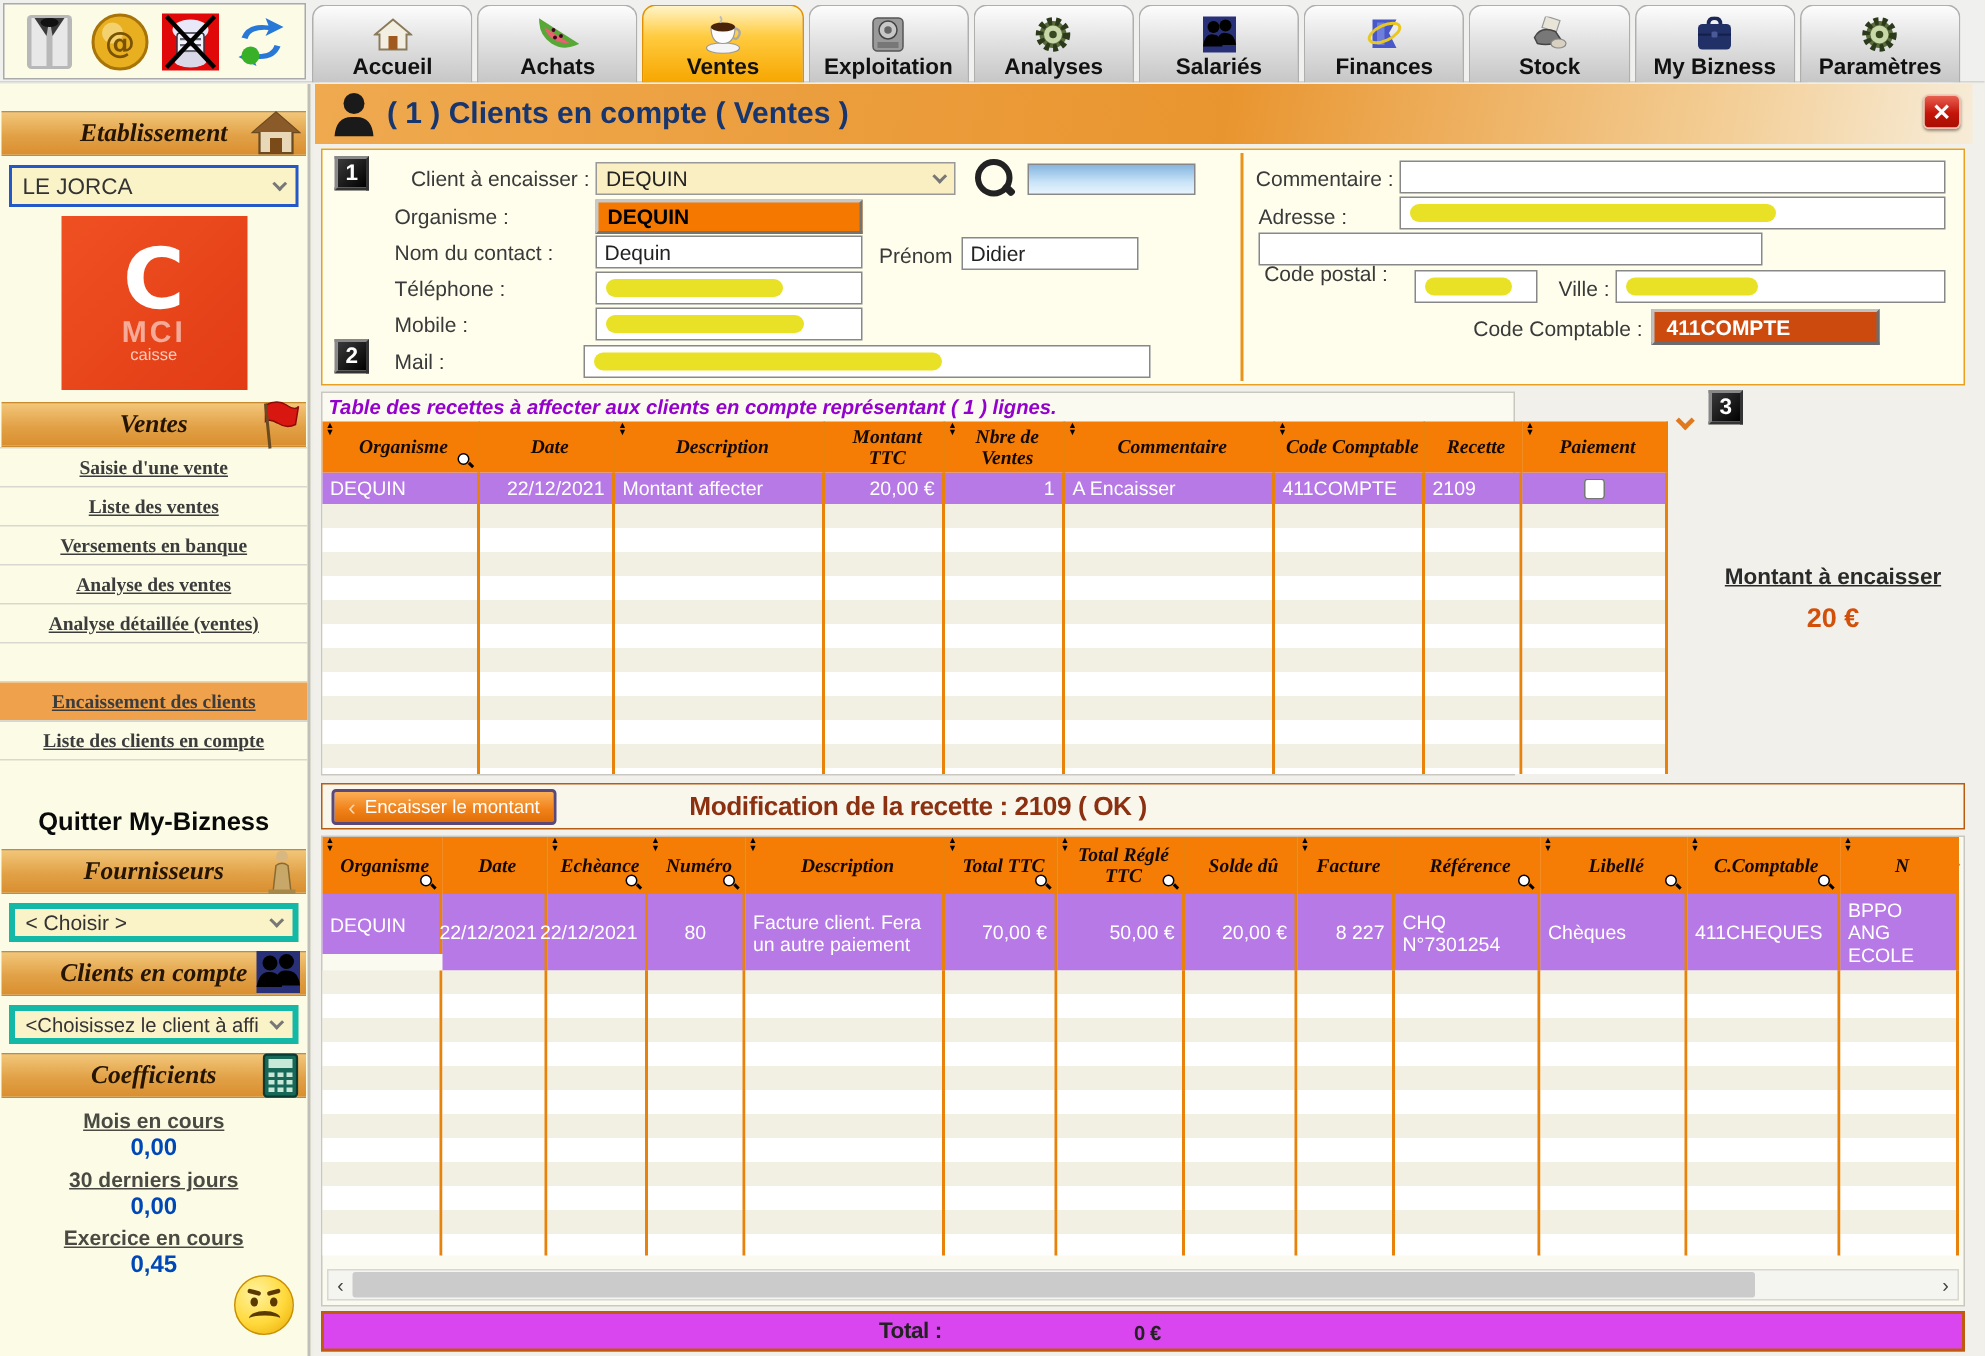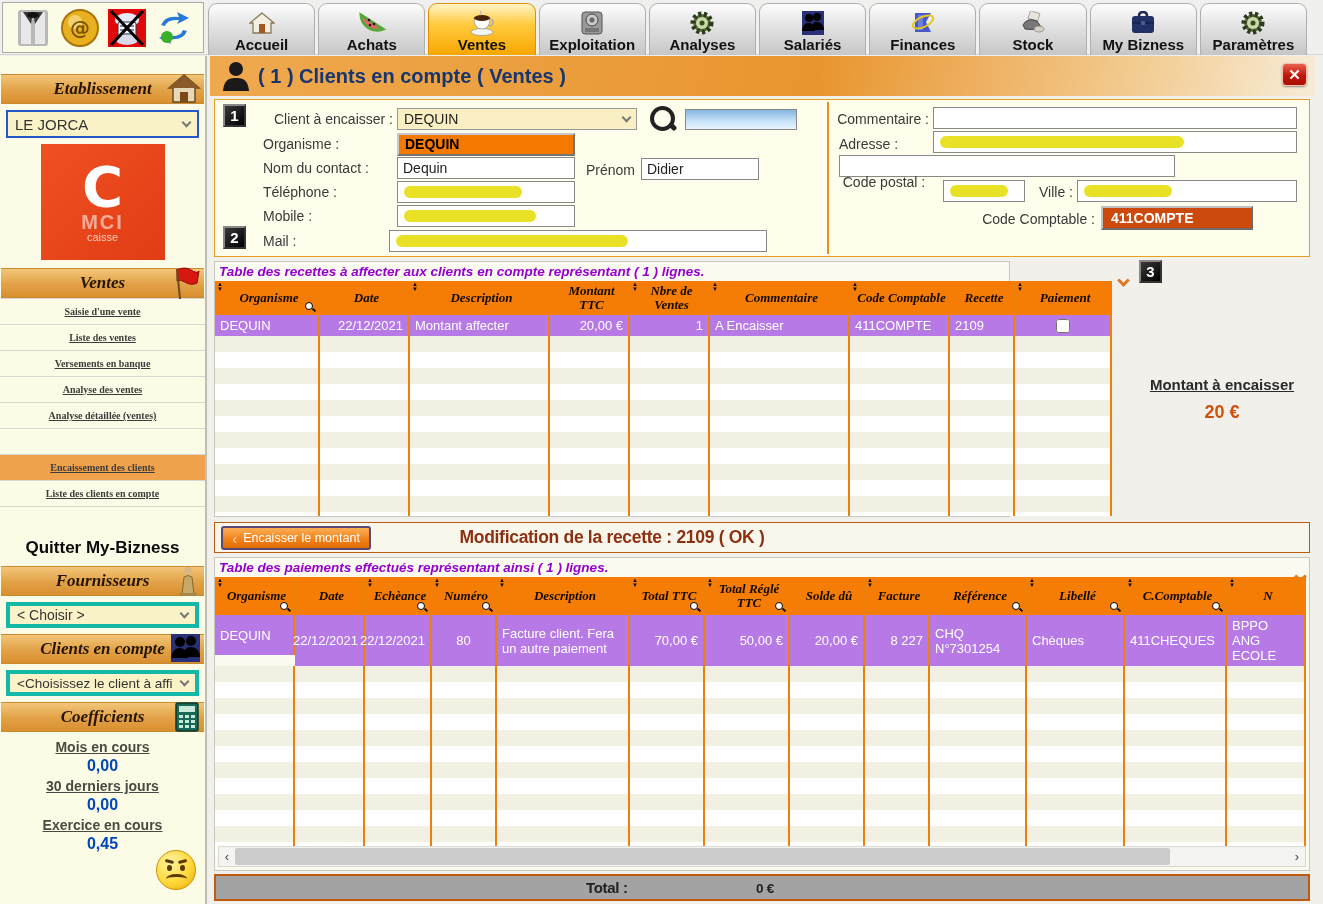--- a/index.html
+++ b/index.html
@@ -28,7 +28,7 @@
   #mci-name { font-size:20px; letter-spacing:2px; color:rgba(255,255,255,.55); font-weight:bold; line-height:18px; }
   #mci-sub { font-size:11px; color:#F8CDBE; }
   .side-links { list-style:none; border-top:1px solid #D8D8D0; }
-  .side-links li { height:26px; border-bottom:1px solid #D8D8D0; display:flex; align-items:center; justify-content:center; font-family:"Liberation Serif",serif; font-weight:bold; font-size:10px; color:#3C3C3C; text-decoration:underline; cursor:pointer; }
+  .side-links li { height:26px; border-bottom:1px solid #D8D8D0; display:flex; align-items:center; justify-content:center; font-family:"Liberation Serif",serif; font-weight:bold; font-size:13px; color:#3C3C3C; text-decoration:underline; cursor:pointer; }
   .side-links li.active { background:#F0A14B; }
   .quit { height:26px; margin-top:28px; display:flex; align-items:center; justify-content:center; font-weight:bold; font-size:17px; color:#0A0A0A; cursor:pointer; }
   .coef { text-align:center; position:relative; padding-top:4px; }

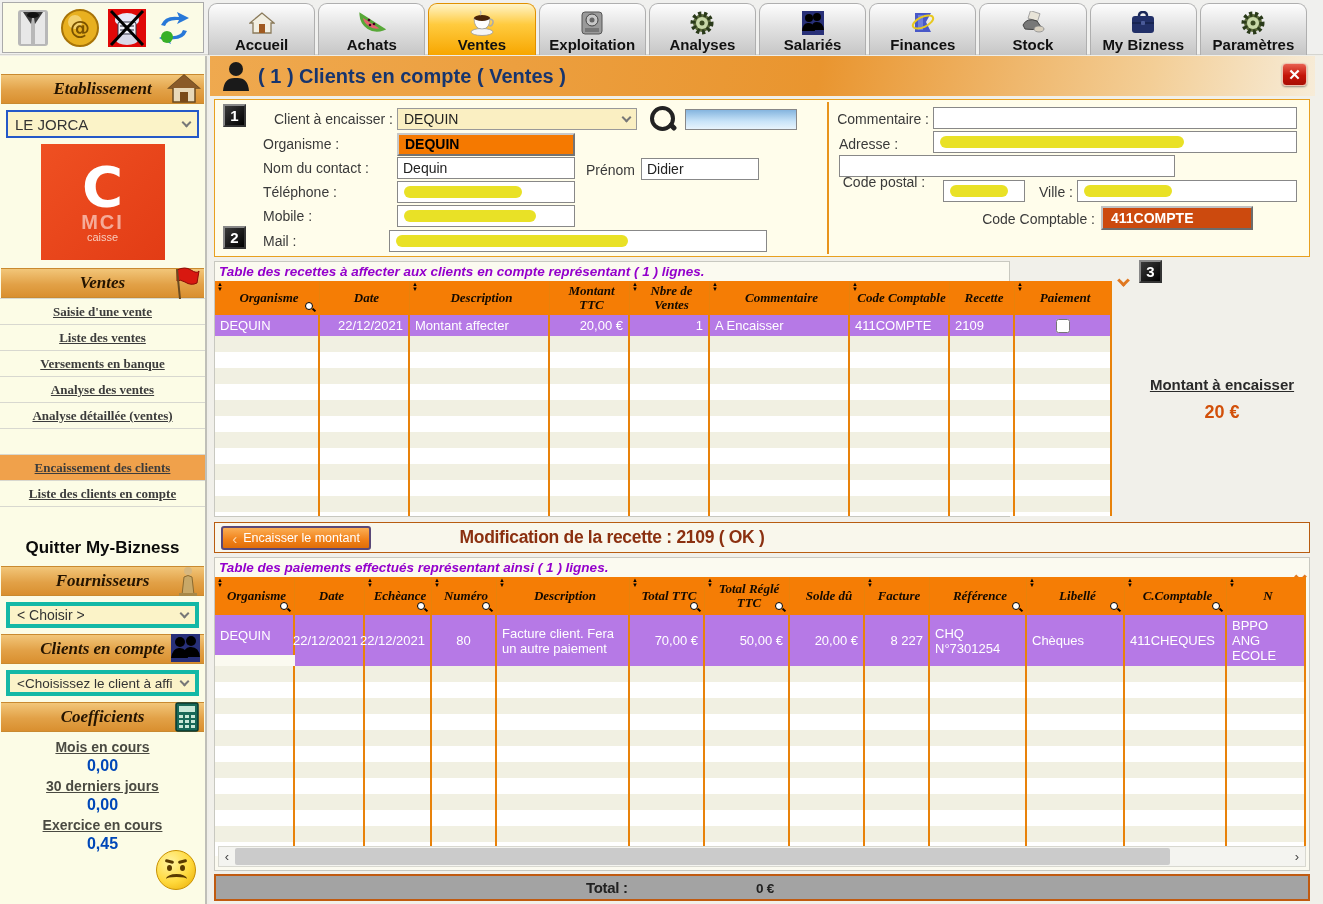--- a/index.html
+++ b/index.html
@@ -517,7 +517,6 @@
   </div>
 
   <div class="tbl-panel" style="left:5px;top:501px;width:1096px;height:314px">
-    <div class="tbl-caption">Table des paiements effectués représentant ainsi ( 1 ) lignes.</div>
     <span class="chev-orange" style="position:absolute;right:4px;top:14px"></span>
     <div class="grid" style="grid-template-columns:80px 70px 67px 65px 133px 75px 85px 75px 65px 97px 98px 102px 79px">
 

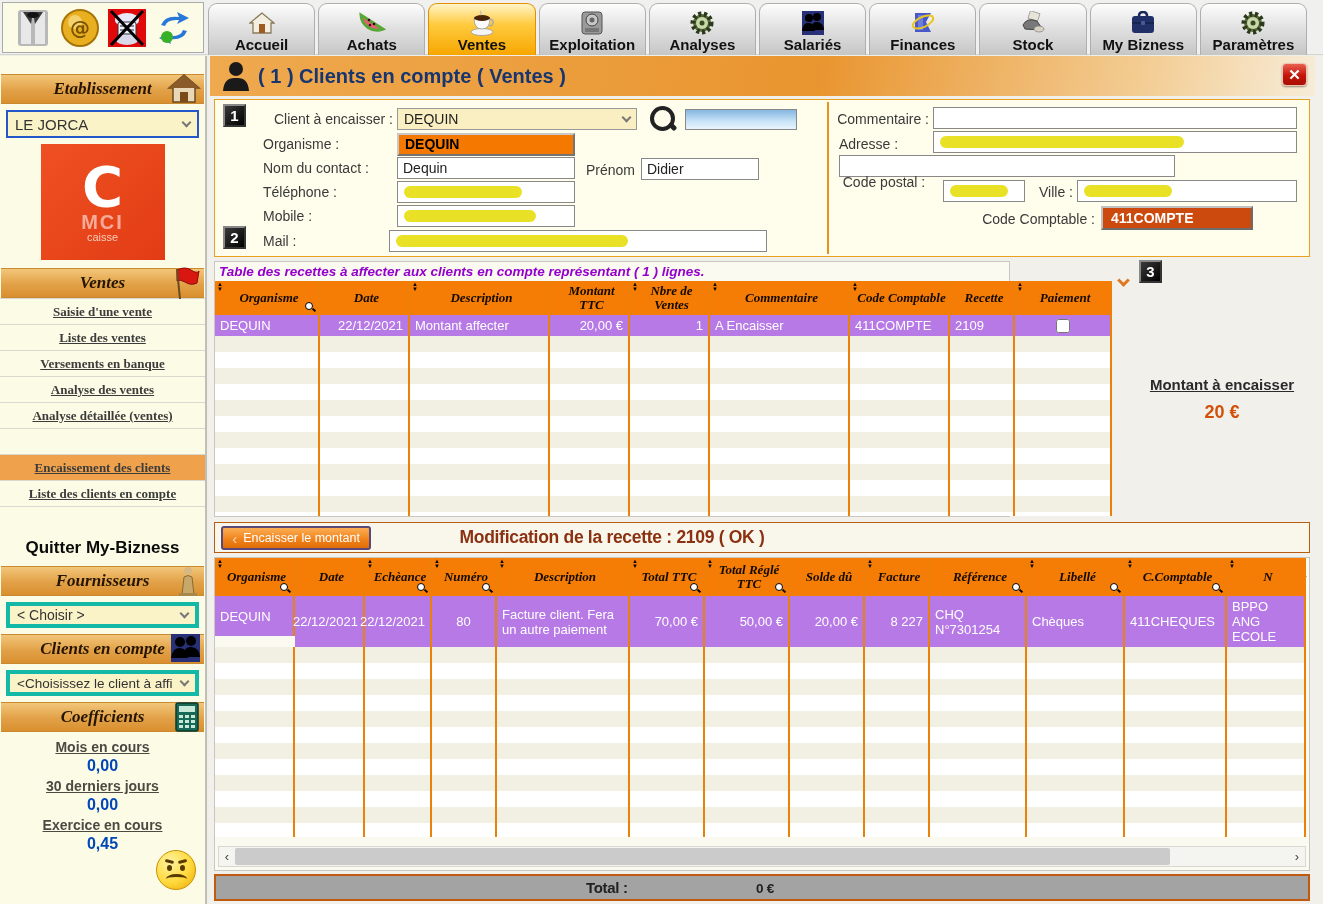--- a/index.html
+++ b/index.html
@@ -98,7 +98,7 @@
   .hs-track { flex:1; }
 
   
-  #total-bar { position:absolute; left:5px; top:818px; width:1096px; height:27px; background:#a3a3a3; border:2px solid #C05A10; }
+  #total-bar { position:absolute; left:5px; top:818px; width:1096px; height:27px; background:#d946ef; border:2px solid #C05A10; }
   #total-label { position:absolute; left:370px; top:3px; font-weight:bold; font-size:15px; letter-spacing:-.3px; color:#222; }
   #total-value { position:absolute; left:540px; top:5px; font-weight:bold; font-size:13.5px; letter-spacing:-.3px; color:#222; }
 

